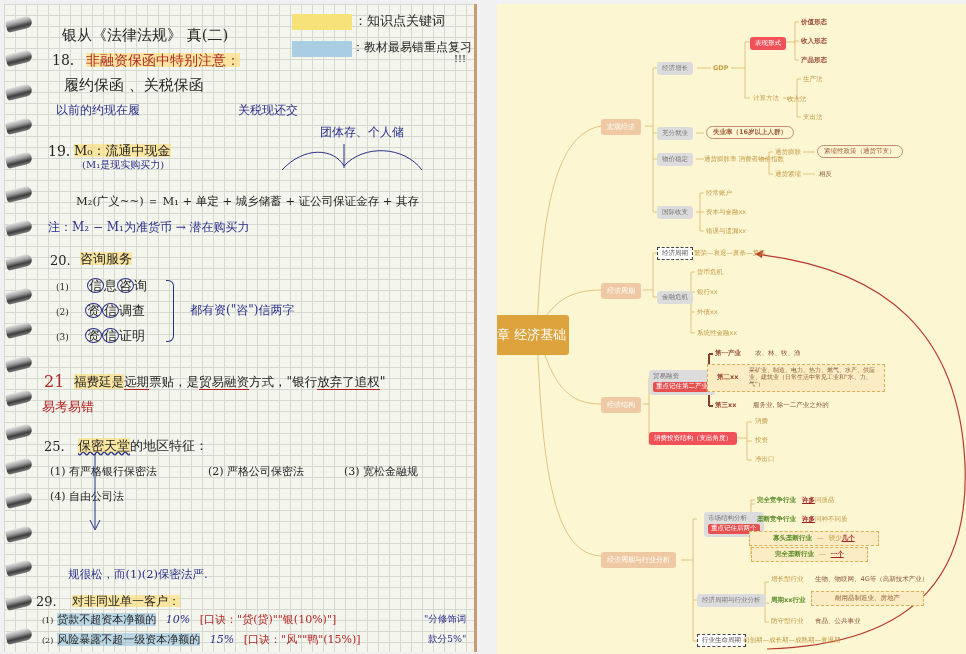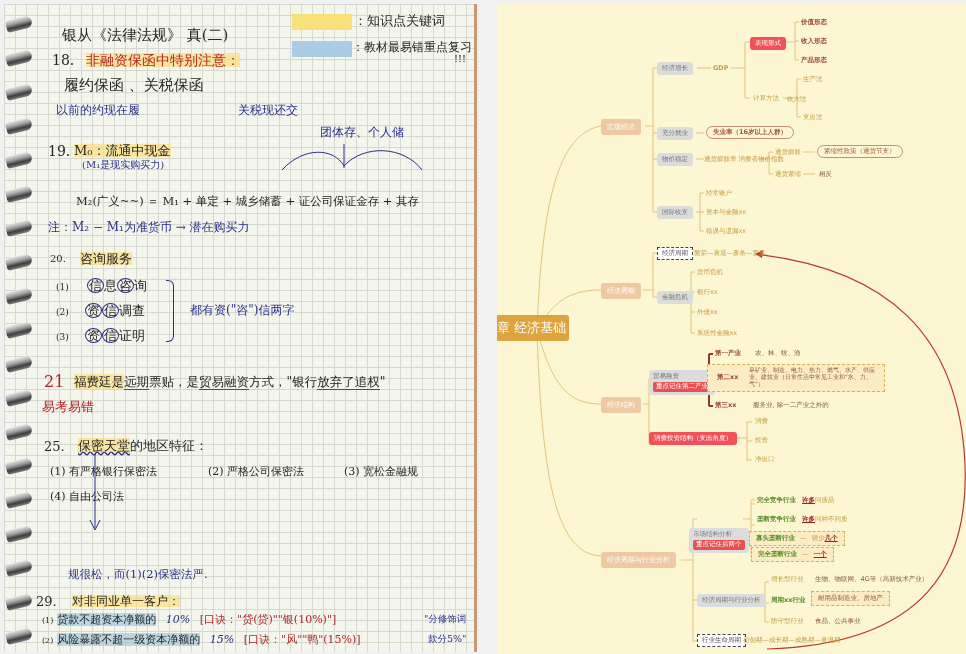--- a/index.html
+++ b/index.html
@@ -117,7 +117,7 @@
   <div class="hand ink-black" style="left:72px;top:192px;font-size:11.5px;">M₂(广义~~) ＝ M₁ + 单定 + 城乡储蓄 + 证公司保证金存 + 其存</div>
   <div class="hand ink-blue" style="left:44px;top:217px;font-size:12px;">注：M₂ − M₁为准货币 → 潜在购买力</div>
 
-  <div class="hand ink-black" style="left:46px;top:250px;font-size:10px;">20.</div>
+  <div class="hand ink-black" style="left:46px;top:250px;font-size:13px;">20.</div>
   <div class="hand ink-black hl-yellow" style="left:76px;top:248px;font-size:13px;">咨询服务</div>
 
   <div class="hand ink-black" style="left:52px;top:274px;font-size:13px;">

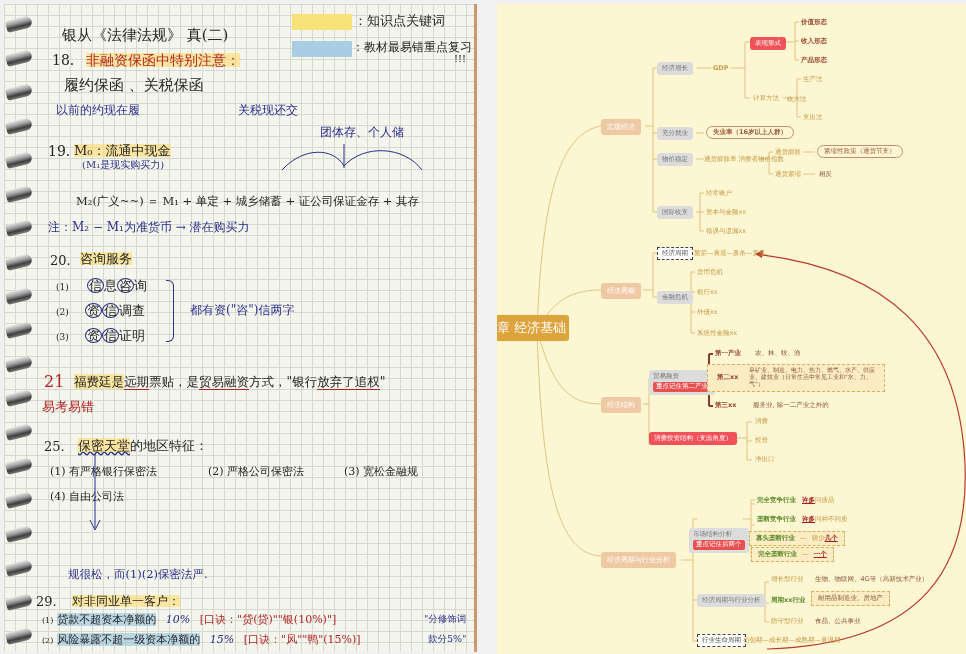--- a/index.html
+++ b/index.html
@@ -44,7 +44,7 @@
   .mm-svg { position: absolute; left: 0; top: 0; }
   .node { position: absolute; font-size: 6.5px; white-space: nowrap; line-height: 1.15; }
   .root {
-    position: absolute; left: -4px; top: 311px; width: 76px; height: 26px;
+    position: absolute; left: -4px; top: 311px; width: 76px; height: 40px;
     background: #dda33d; color: #fff; border-radius: 3px;
     font-size: 13px; display: flex; align-items: center; padding-left: 4px;
   }

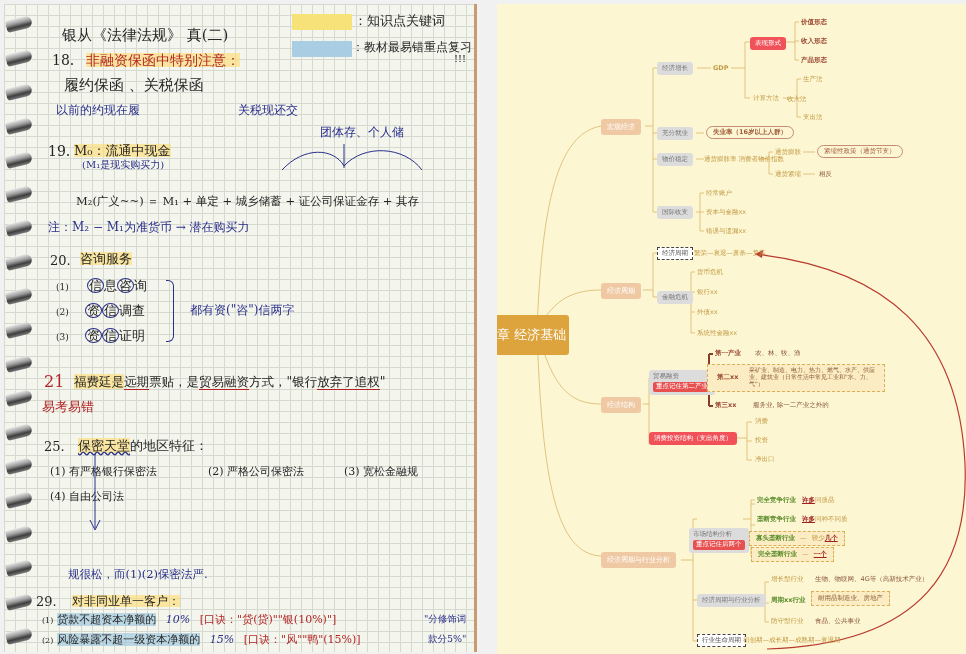--- a/index.html
+++ b/index.html
@@ -269,7 +269,7 @@
   <div class="node txt-gold" style="left:258px;top:452px;">净出口</div>
 
   <div class="node l1" style="left:104px;top:548px;">经济周期与行业分析</div>
-  <div class="node l2-stack" style="left:192px;top:508px;margin-top:16px;">
+  <div class="node l2-stack" style="left:207px;top:508px;">
     <span>市场结构分析</span>
     <span class="tag-red">重点记住后两个</span>
   </div>

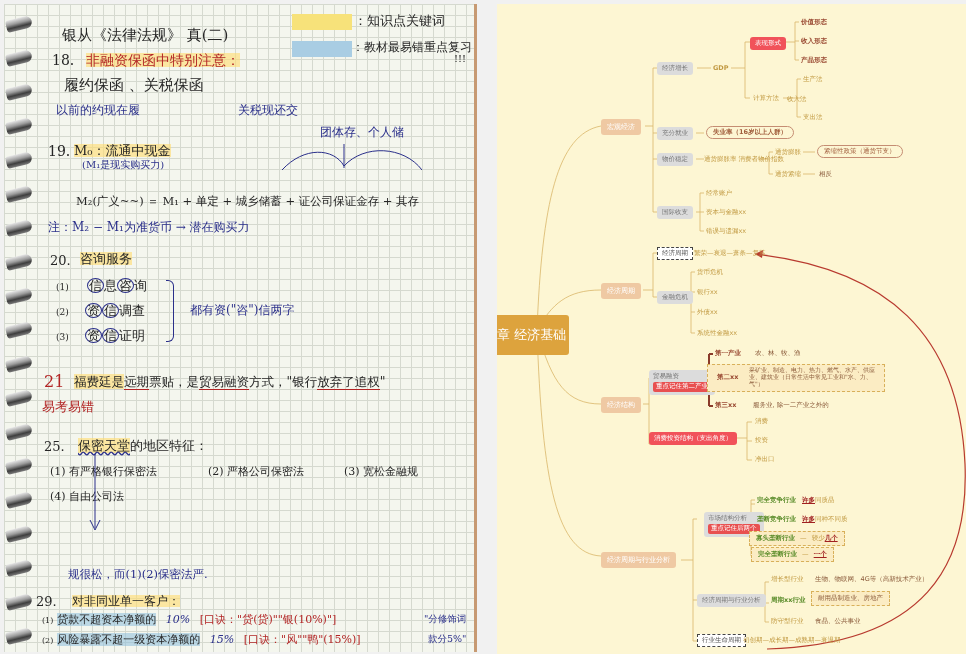--- a/index.html
+++ b/index.html
@@ -61,7 +61,7 @@
   .txt-green { color: #5a8c2a; font-weight: bold; }
   .txt-dark { color: #8a5a3a; }
   .outline-pill { border: 1px solid #c58d73; border-radius: 9px; padding: 2px 6px; color: #a05c3b; }
-  .dash-box { border: 1px dashed #d8b05a; background: #fbecc3; padding: 3px 6px; }
+  .dash-box { border: 1px dashed #d8b05a; background: #fbecc3; padding: 3px 23px; }
   .dash-black { border: 1px dashed #444; background: #fff; color: #555; padding: 2px 4px; }
   .u-red { color: #a02020; text-decoration: underline; font-weight: bold; }
 </style>

